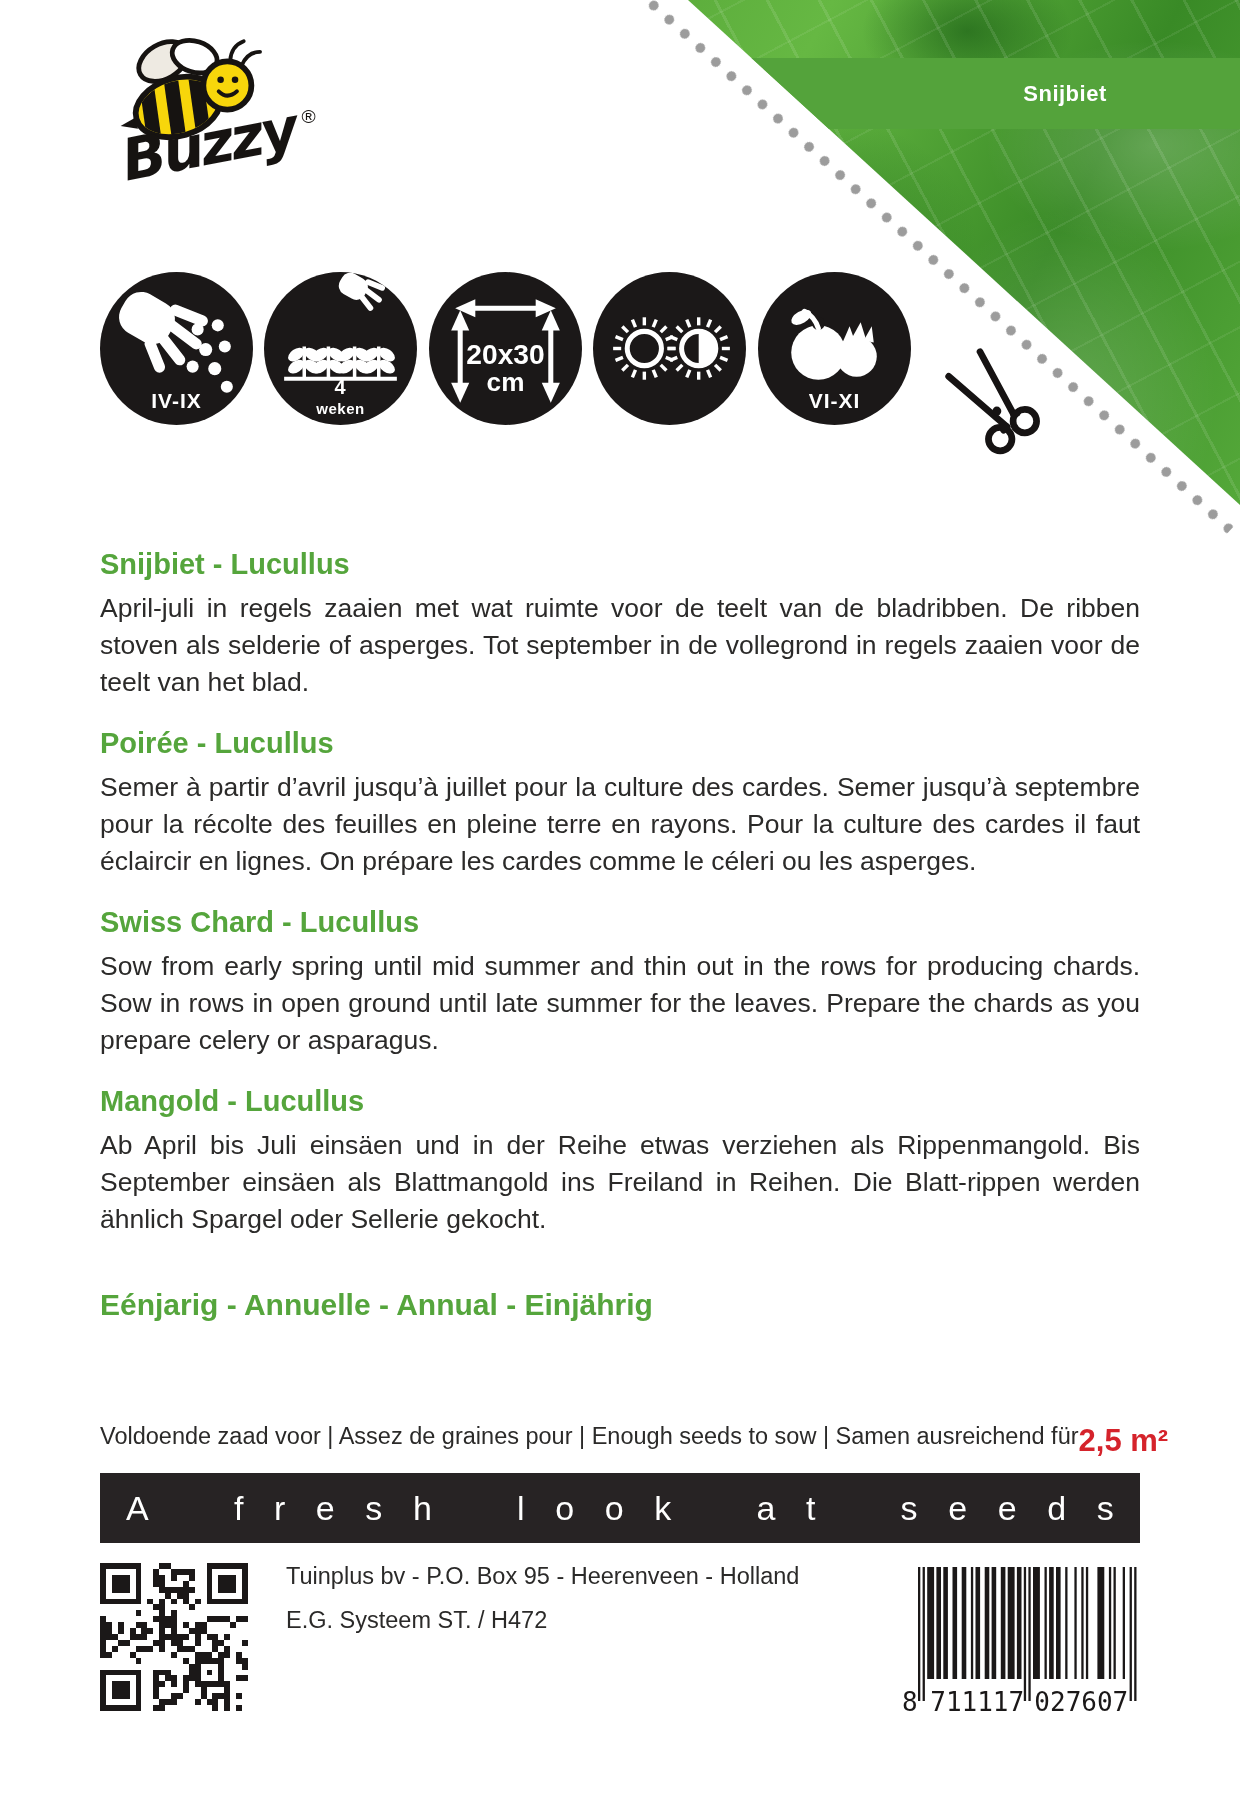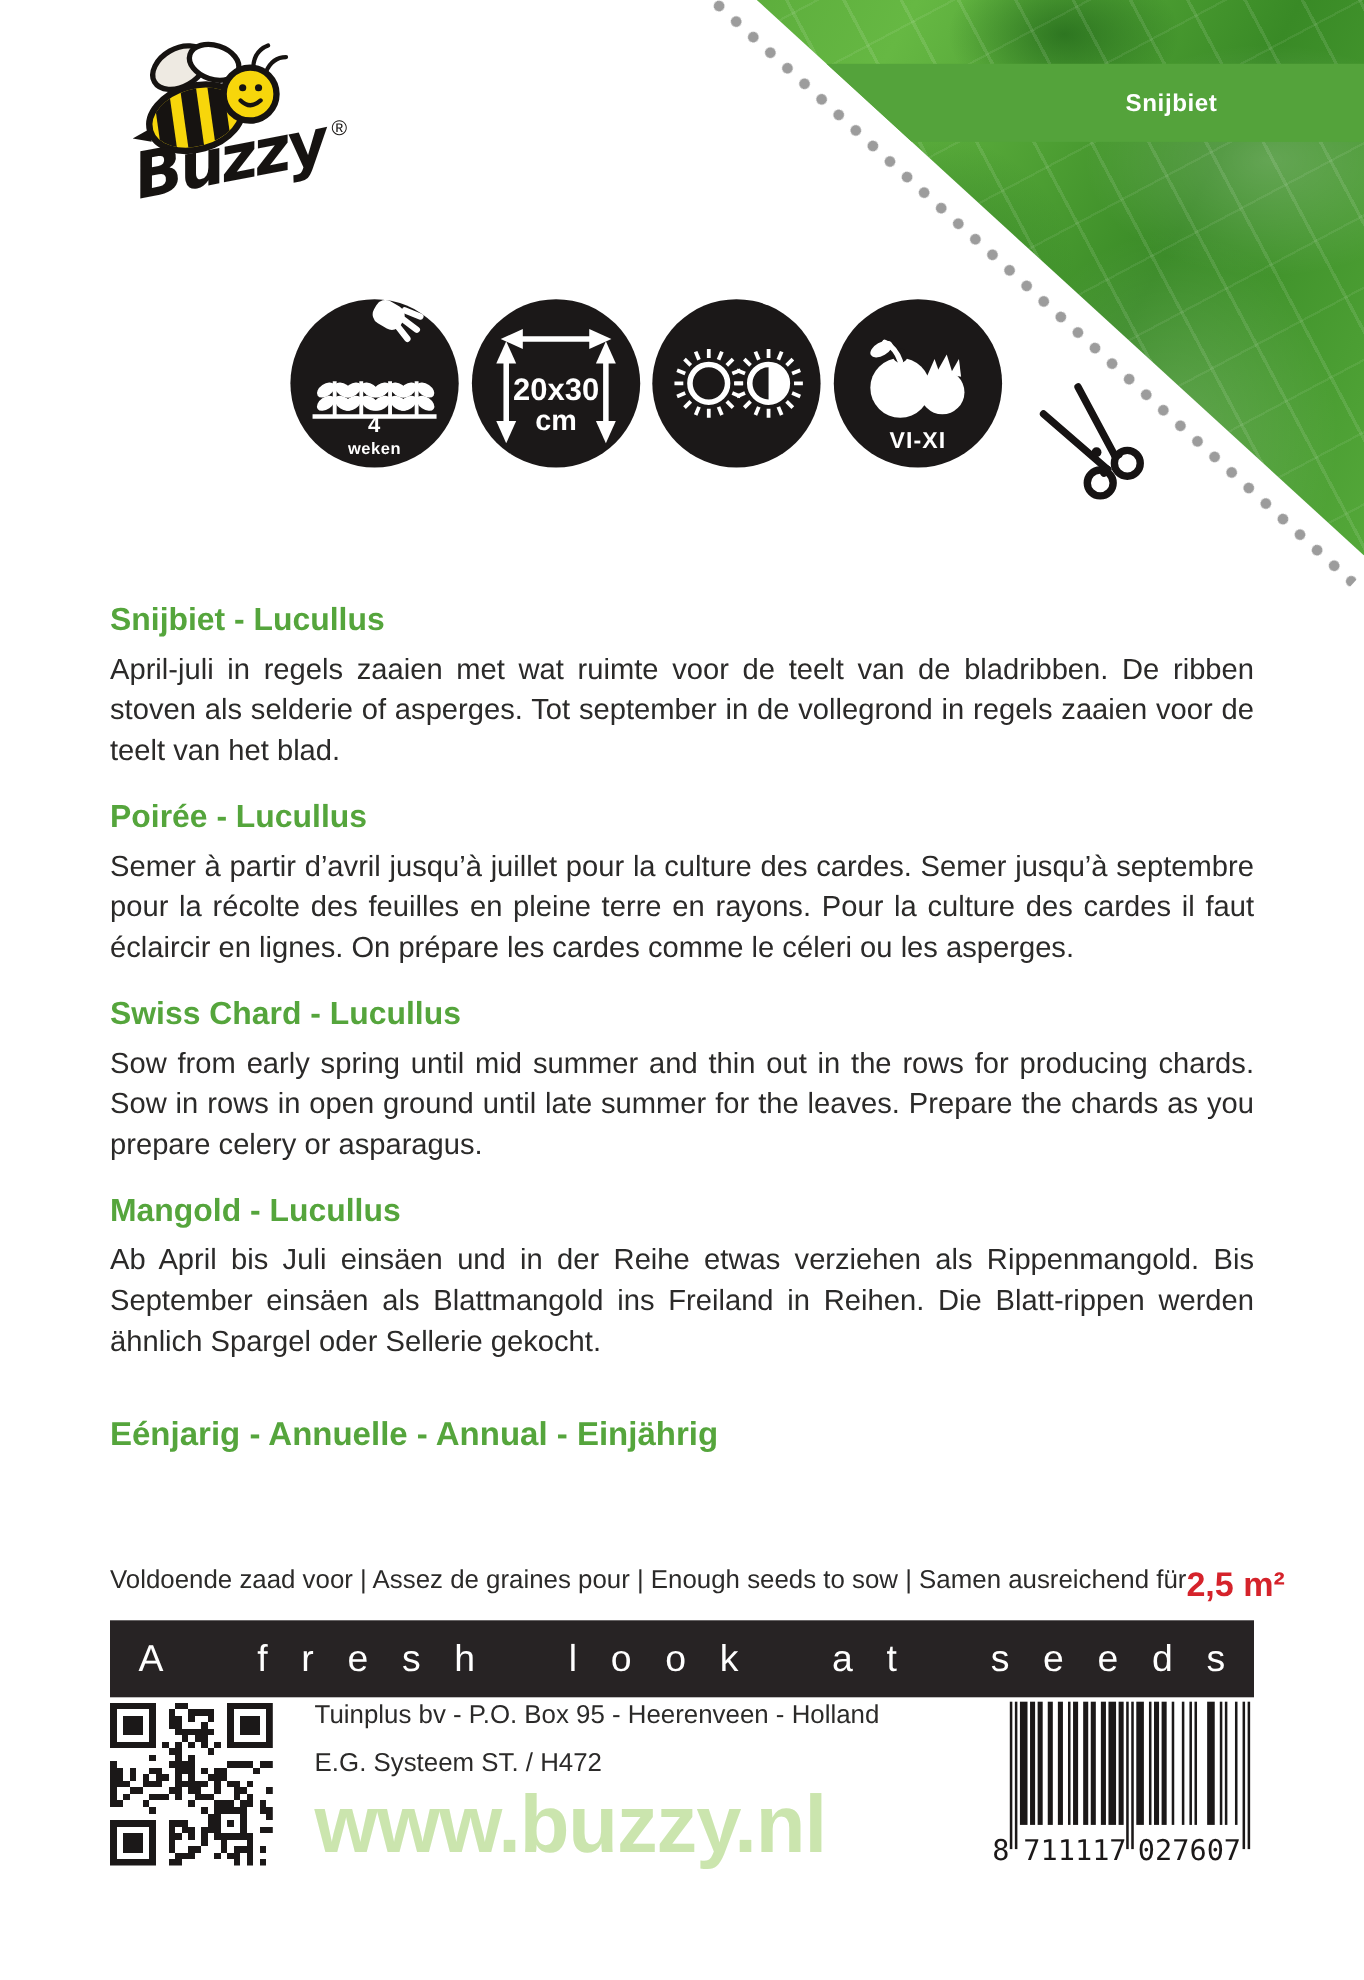--- a/index.html
+++ b/index.html
@@ -126,6 +126,27 @@
     <text x="224" y="100" font-size="20" fill="#161311">®</text>
   </svg>
 
+  <div class="icon-circle" style="left:100px">
+    <svg viewBox="0 0 152 152">
+      <g fill="#fff" transform="translate(26,30) rotate(30 24 20)">
+        <rect x="-8" y="-4" width="54" height="44" rx="18"></rect>
+        <rect x="34" y="-8" width="40" height="11" rx="5.5" transform="rotate(-8 36 -2)"></rect>
+        <rect x="38" y="6" width="42" height="11" rx="5.5" transform="rotate(7 40 11)"></rect>
+        <rect x="36" y="20" width="40" height="11" rx="5.5" transform="rotate(22 38 25)"></rect>
+        <rect x="30" y="31" width="36" height="11" rx="5.5" transform="rotate(38 32 36)"></rect>
+      </g>
+      <g fill="#fff">
+        <circle cx="97" cy="57" r="6"></circle>
+          <circle cx="117" cy="53" r="6"></circle>
+        <circle cx="105" cy="77" r="6.5"></circle>
+          <circle cx="124" cy="74" r="6"></circle>
+        <circle cx="92" cy="94" r="6"></circle>
+          <circle cx="114" cy="96" r="6.5"></circle>
+        <circle cx="126" cy="114" r="6"></circle>
+      </g>
+    </svg>
+    <div class="icon-label">IV-IX</div>
+  </div>
 
   <div class="icon-circle" style="left:264px">
     <svg viewBox="0 0 152 152">

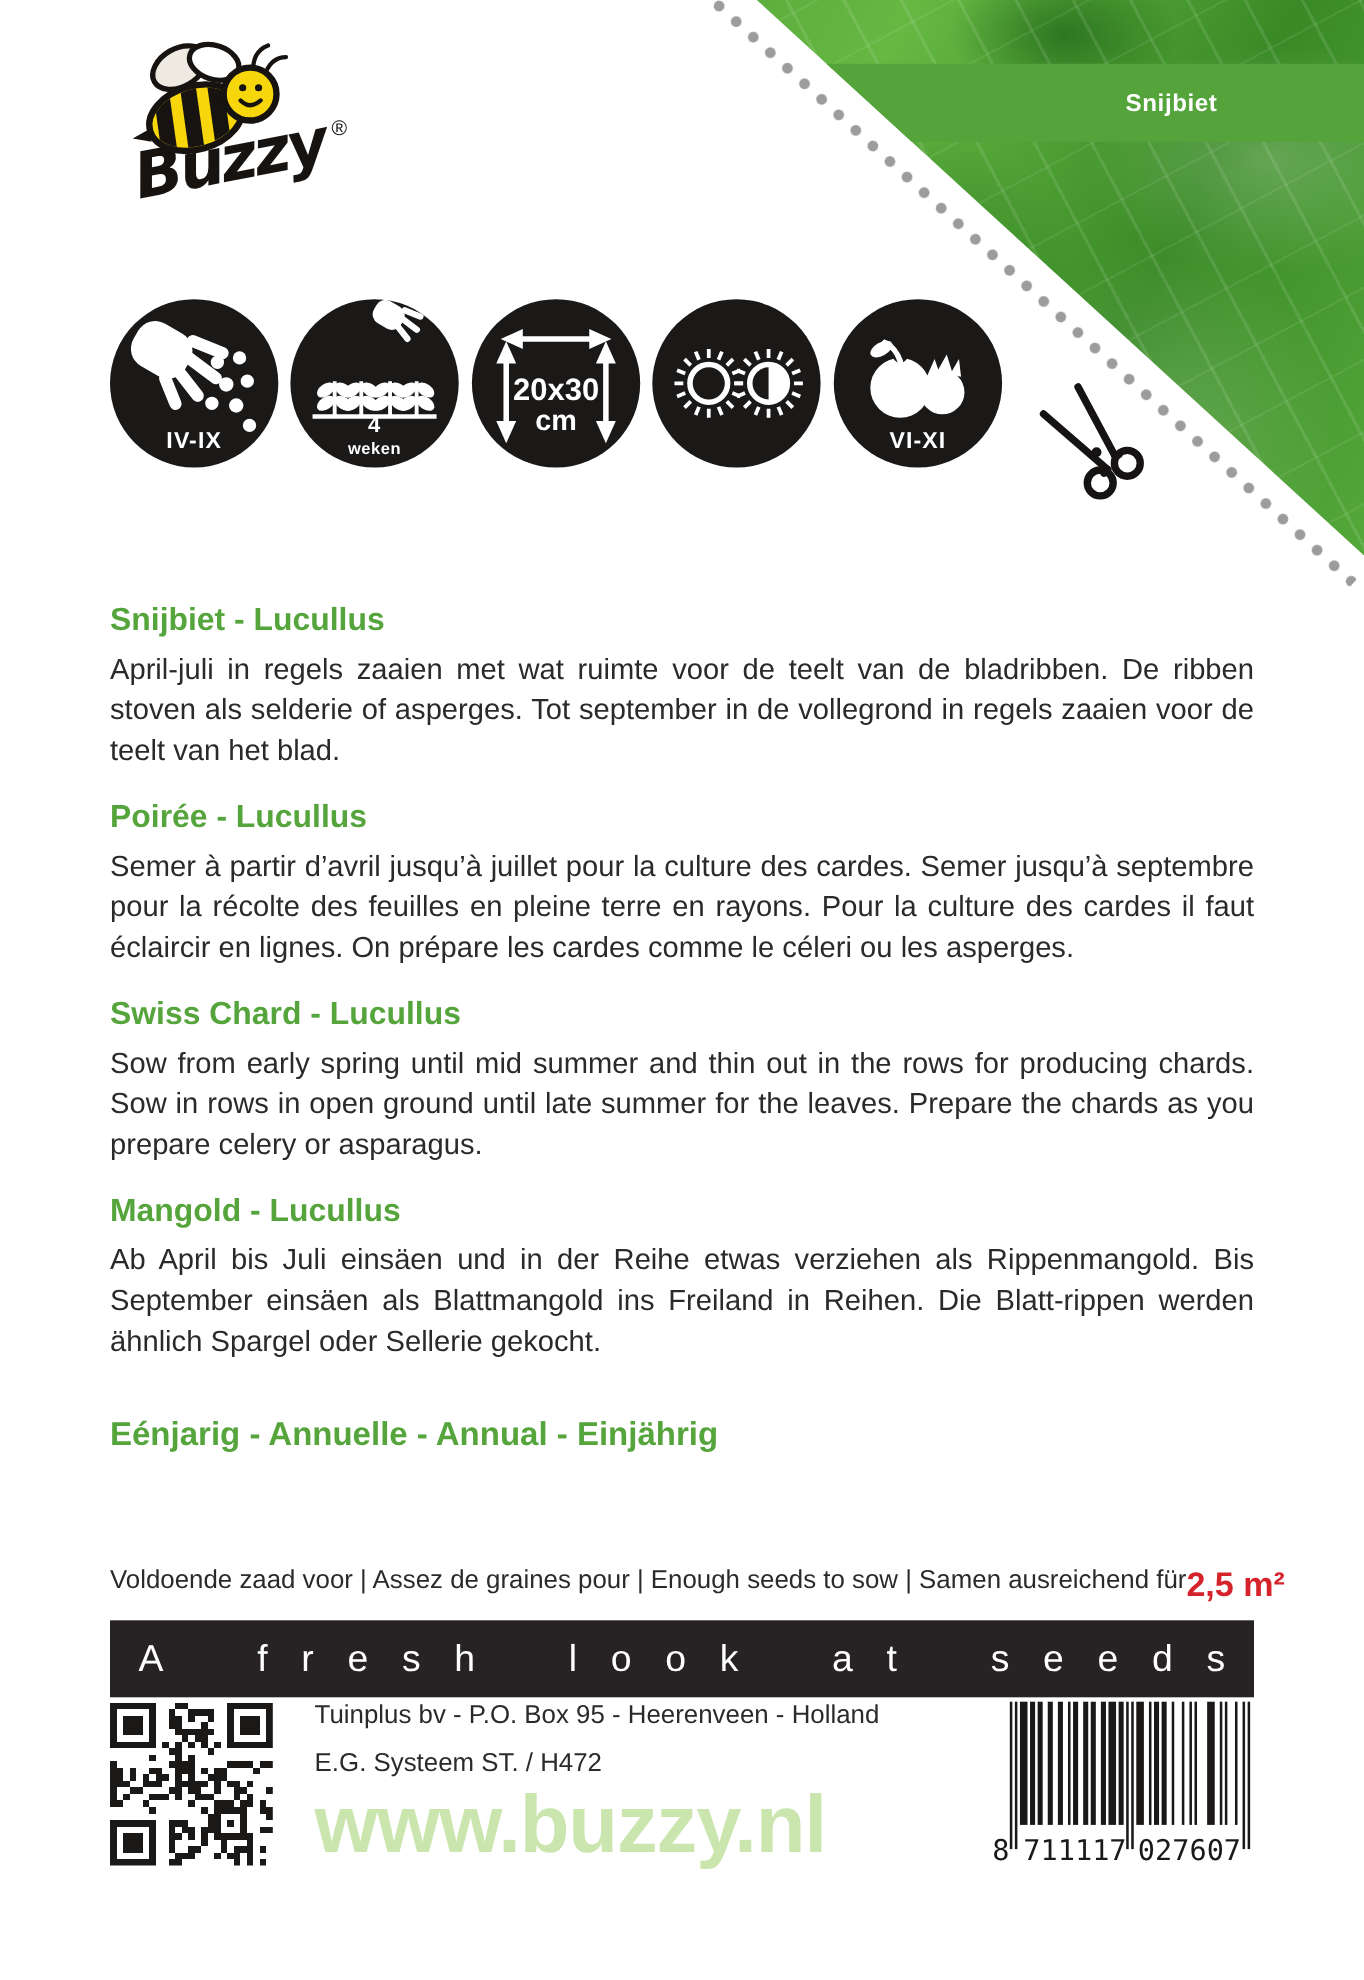--- a/index.html
+++ b/index.html
@@ -66,7 +66,7 @@
   .tagline{flex:1;display:flex;justify-content:space-between;color:#fff;font-size:34px;line-height:1}
   .tagline .sp{width:24px}
 
-  .footer{display:flex;align-items:center}
+  .footer{margin-top:20px;display:flex;align-items:flex-start}
   .qr{width:148px;height:148px;flex:0 0 148px}
   .addr{margin-left:38px;flex:1}
   .addr-line{font-size:23.5px;color:var(--text)}

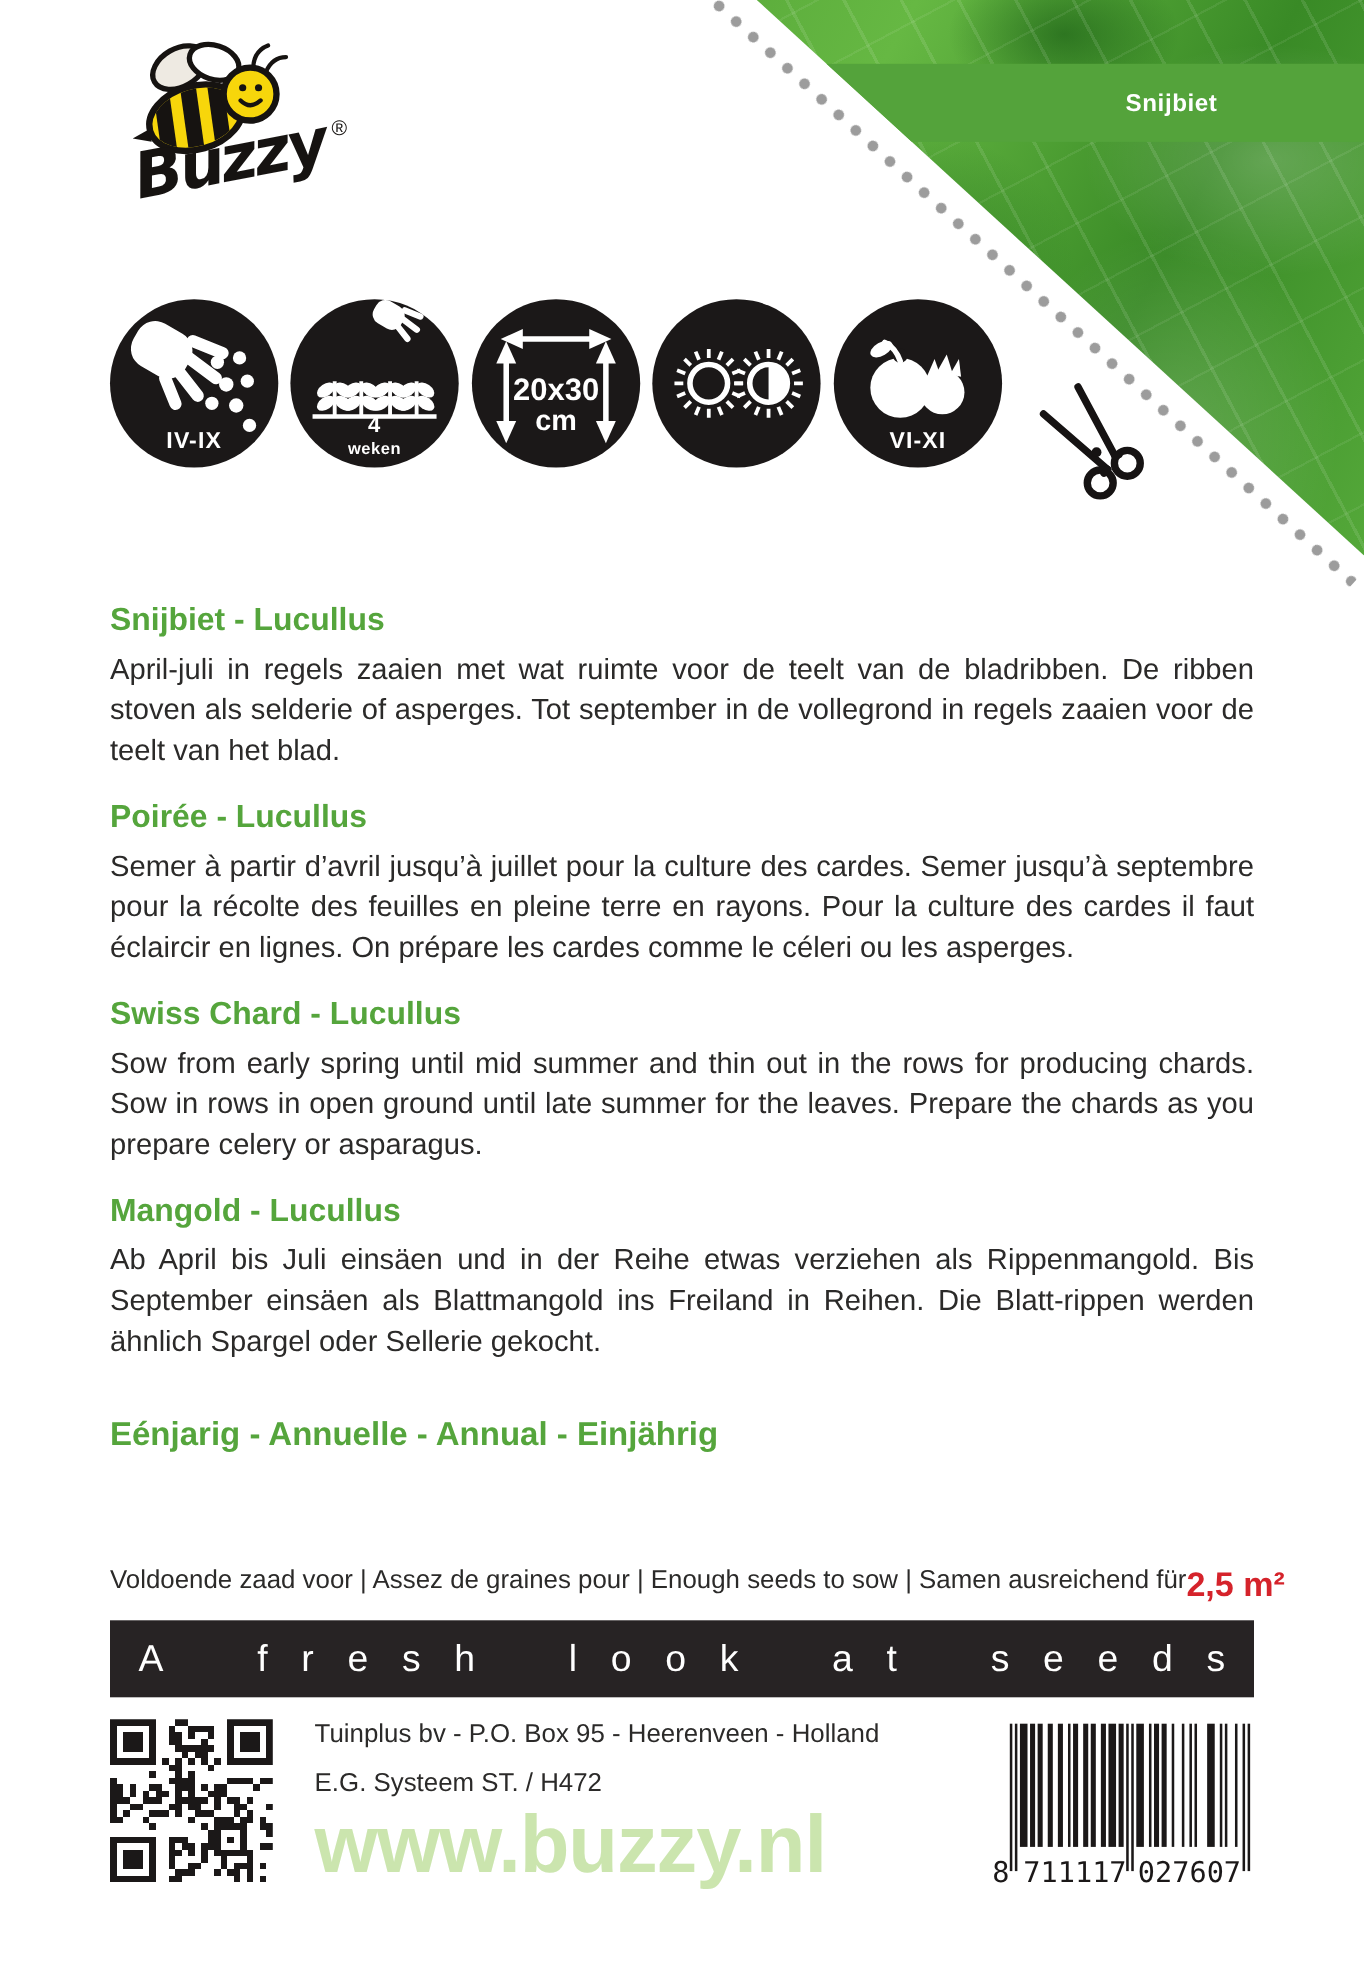--- a/index.html
+++ b/index.html
@@ -485,7 +485,6 @@
       <div class="addr">
         <div class="addr-line">Tuinplus bv - P.O. Box 95 - Heerenveen - Holland</div>
         <div class="addr-line">E.G. Systeem ST. / H472</div>
-        <div class="website">www.buzzy.nl</div>
       </div>
       <div class="barcode">
         <svg id="bc" width="238" height="152">

